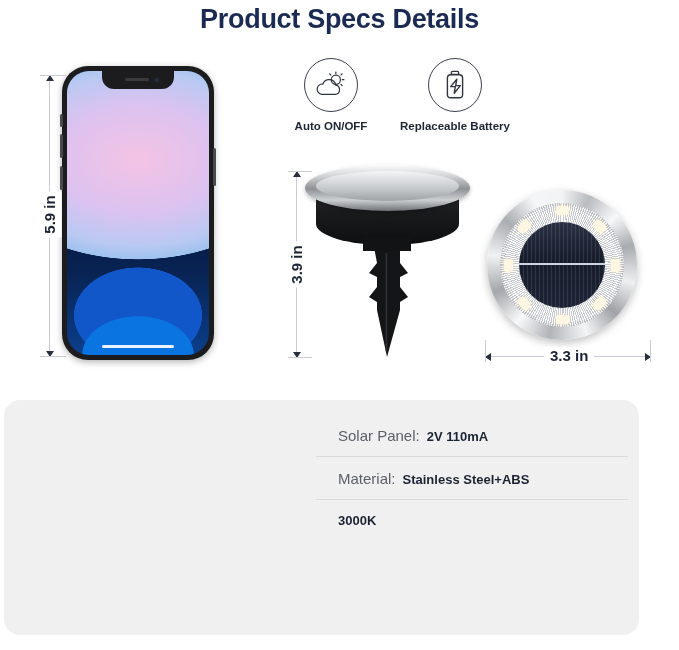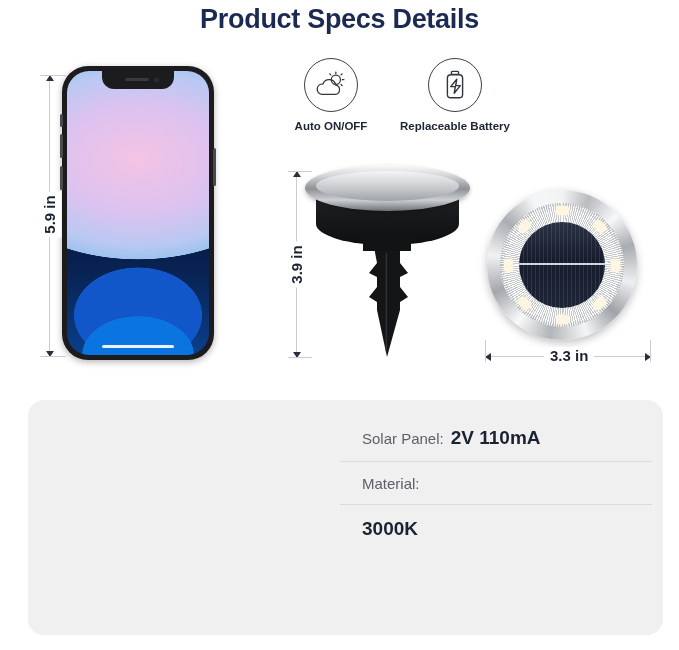--- a/index.html
+++ b/index.html
@@ -216,7 +216,7 @@
 
   
   .spec-panel {
-    position: absolute; left: 28px; top: 400px;
+    position: absolute; left: 4px; top: 400px;
     width: 635px; height: 235px;
     background: #f0f0f0;
     border-radius: 16px;

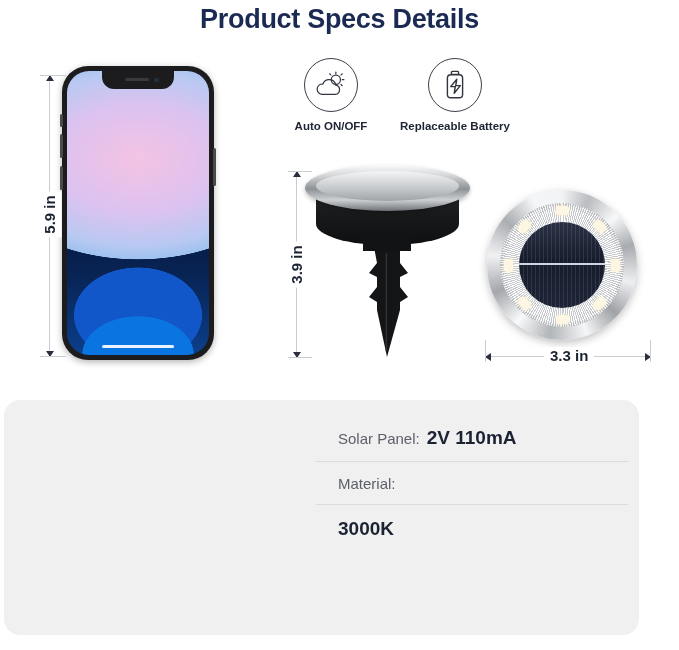--- a/index.html
+++ b/index.html
@@ -232,7 +232,7 @@
   }
   .spec-row:last-child { border-bottom: none; }
   .spec-label { font-size: 15px; color: #5d6069; margin-right: 7px; white-space: nowrap; }
-  .spec-value { font-size: 19px; font-weight: bold; color: #1b2333; white-space: nowrap; }
+  .spec-value { font-size: 13px; font-weight: bold; color: #1b2333; white-space: nowrap; }
 </style>
 </head>
 <body>

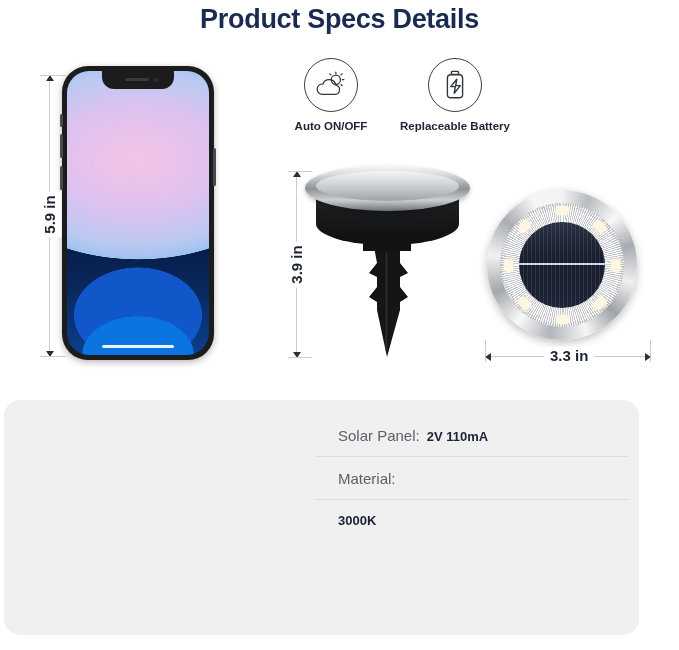--- a/index.html
+++ b/index.html
@@ -341,6 +341,7 @@
     </div>
     <div class="spec-row">
       <span class="spec-label">Material:</span>
+      <span class="spec-value">Stainless Steel+ABS</span>
     </div>
     <div class="spec-row">
       <span class="spec-value">3000K</span>

